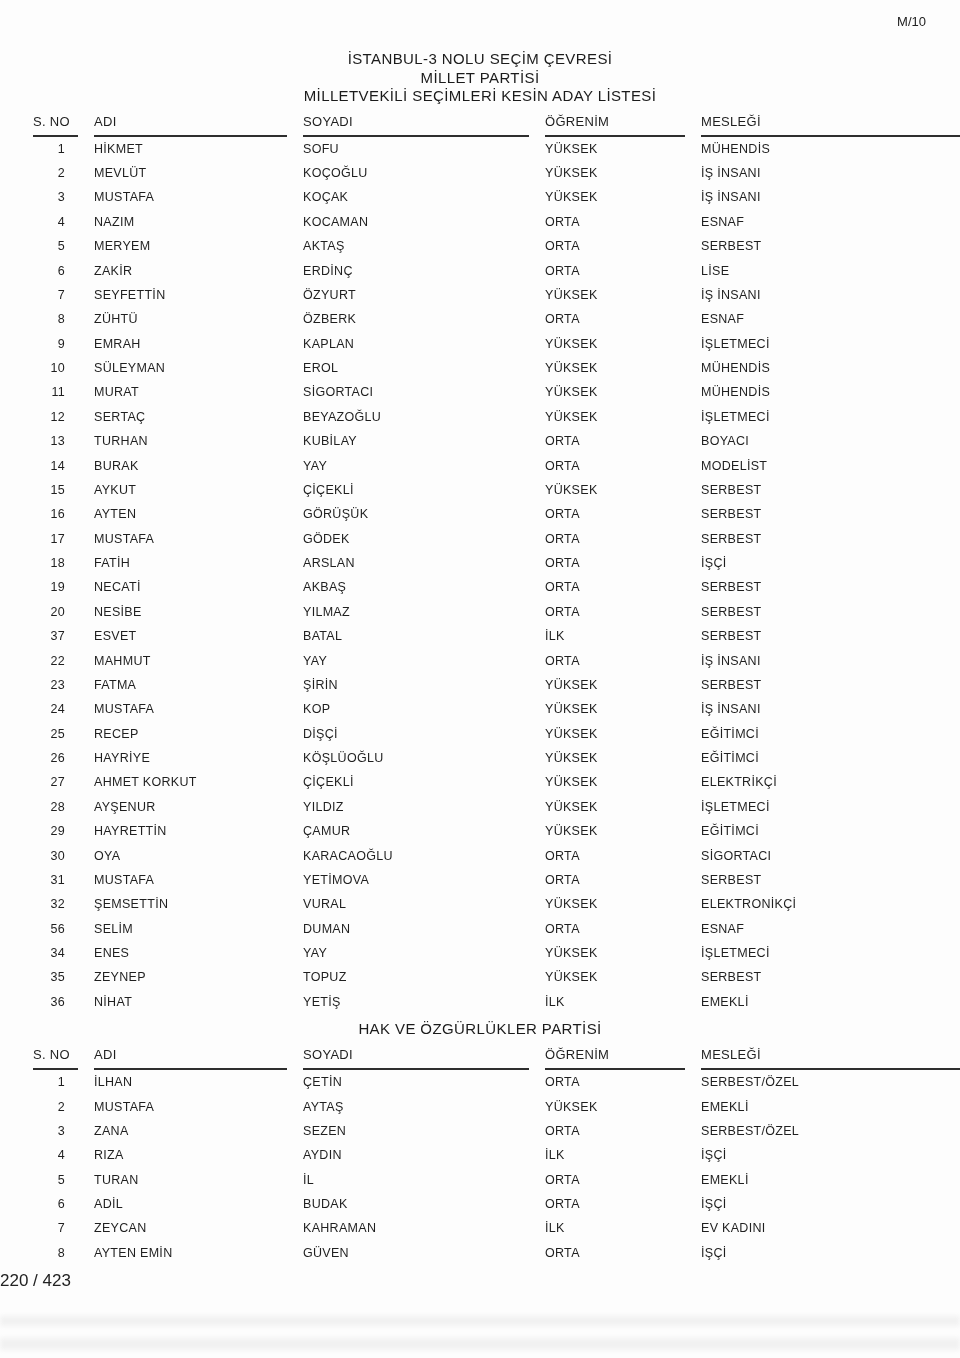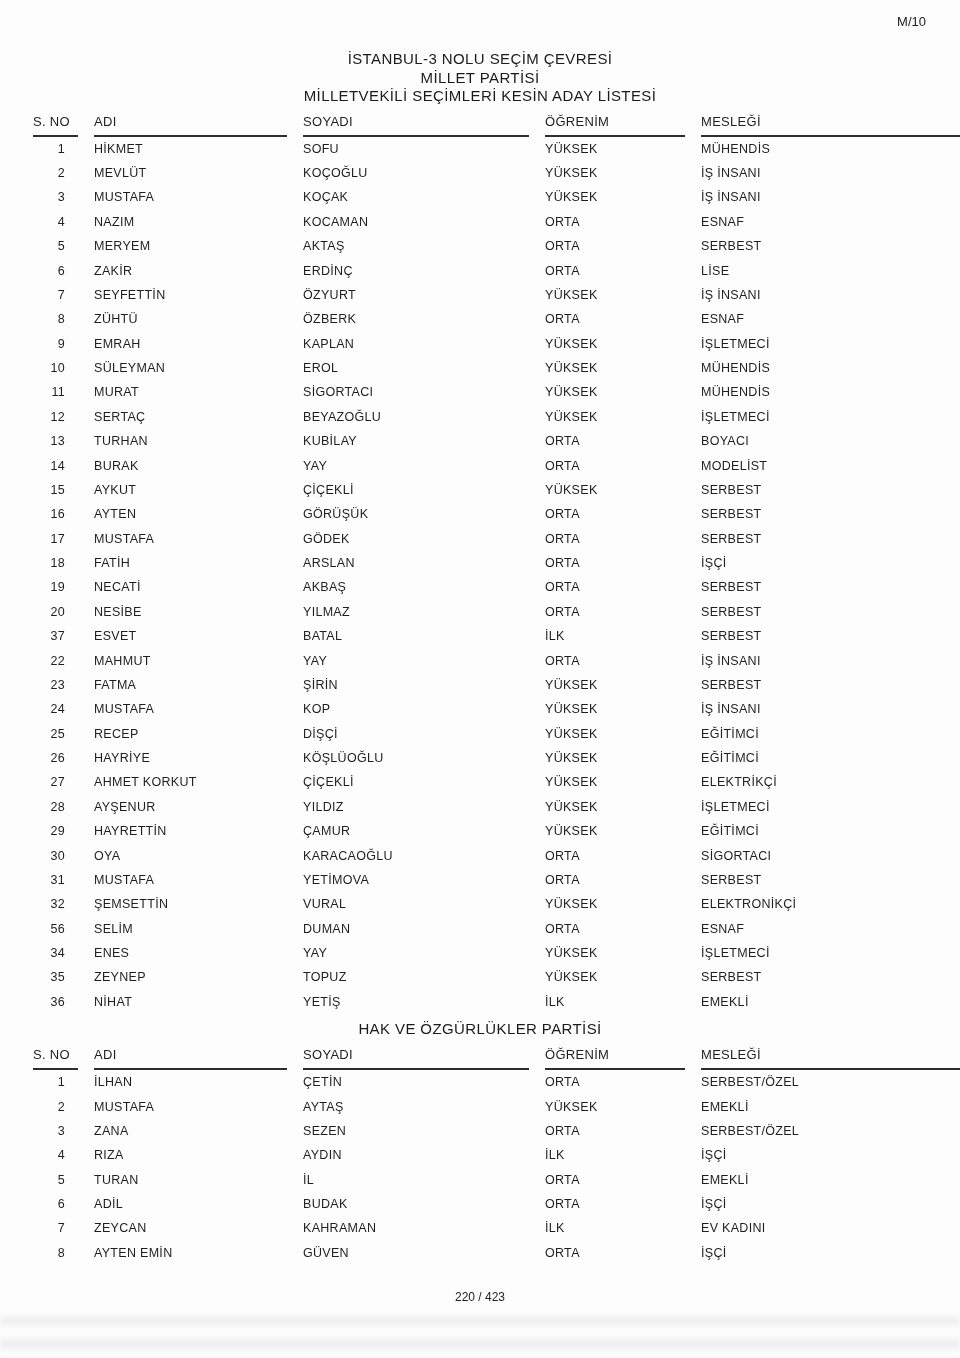--- a/index.html
+++ b/index.html
@@ -74,9 +74,8 @@
   }
 
   .page-footer {
-    margin-top: 25px;
-    text-align: center;
-    font-size: 12px;
+    margin-top: 6px;
+    font-size: 17px;
     color: #222;
   }
 

